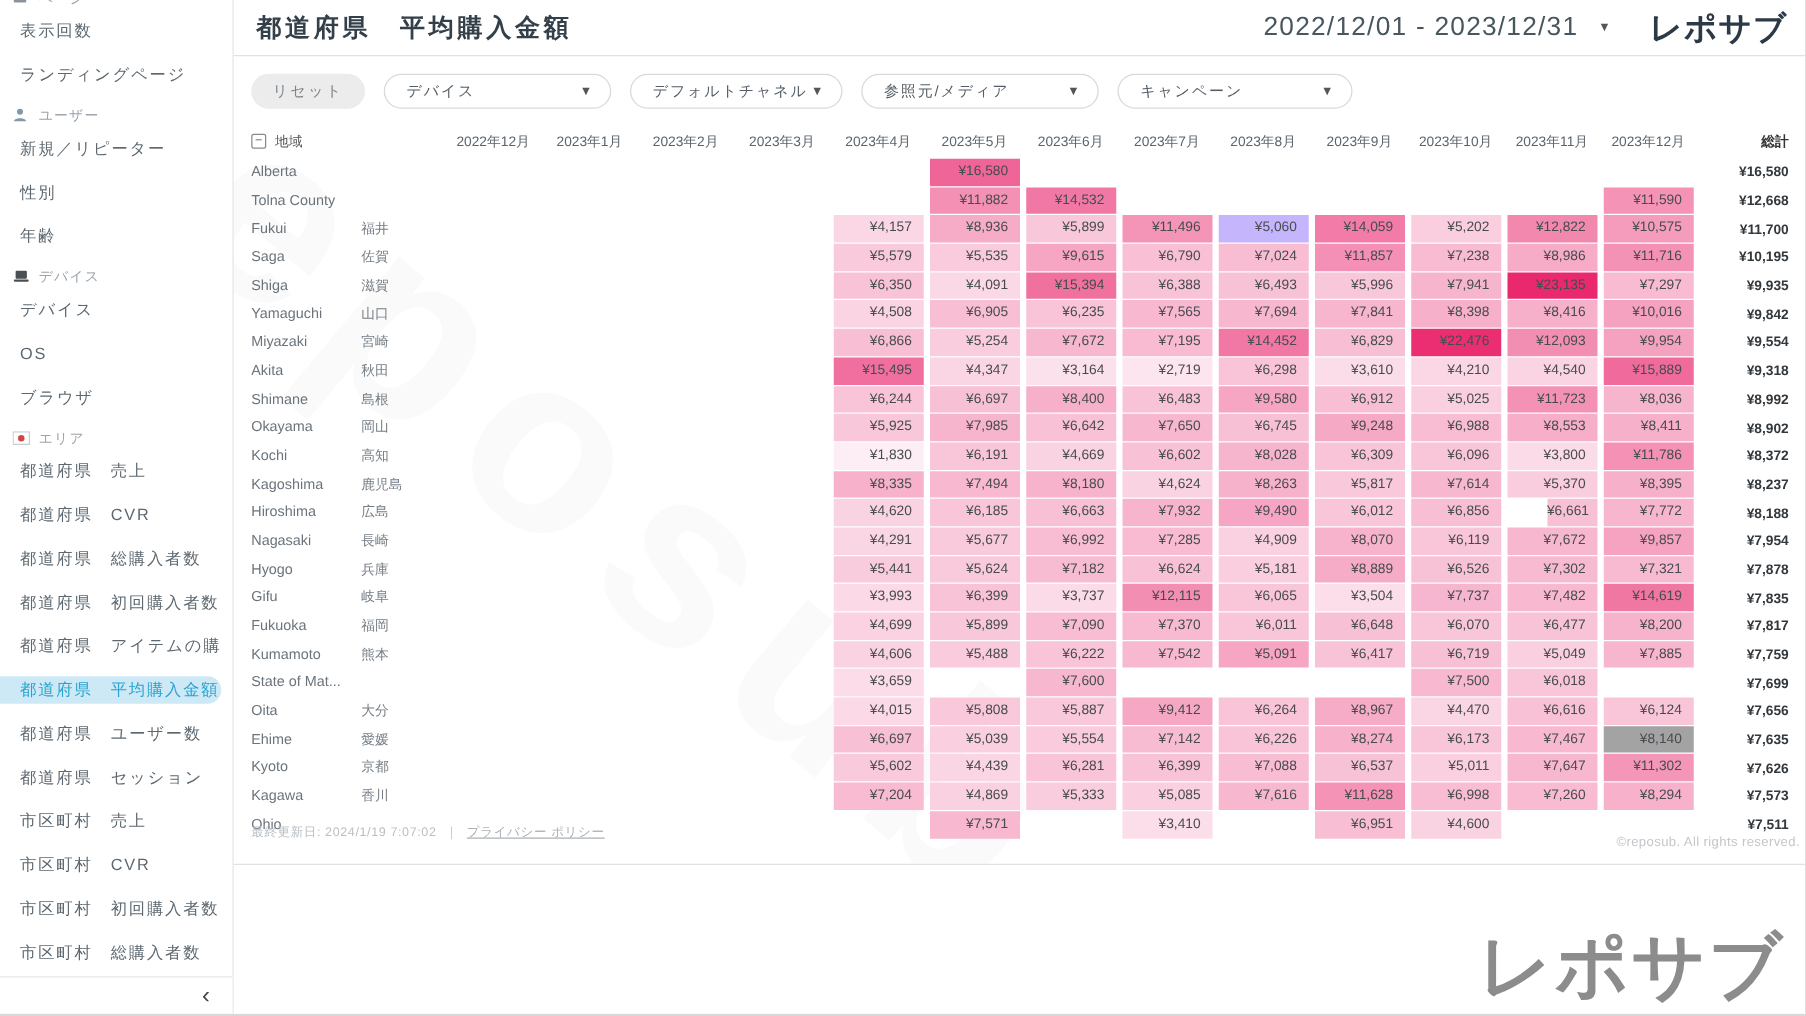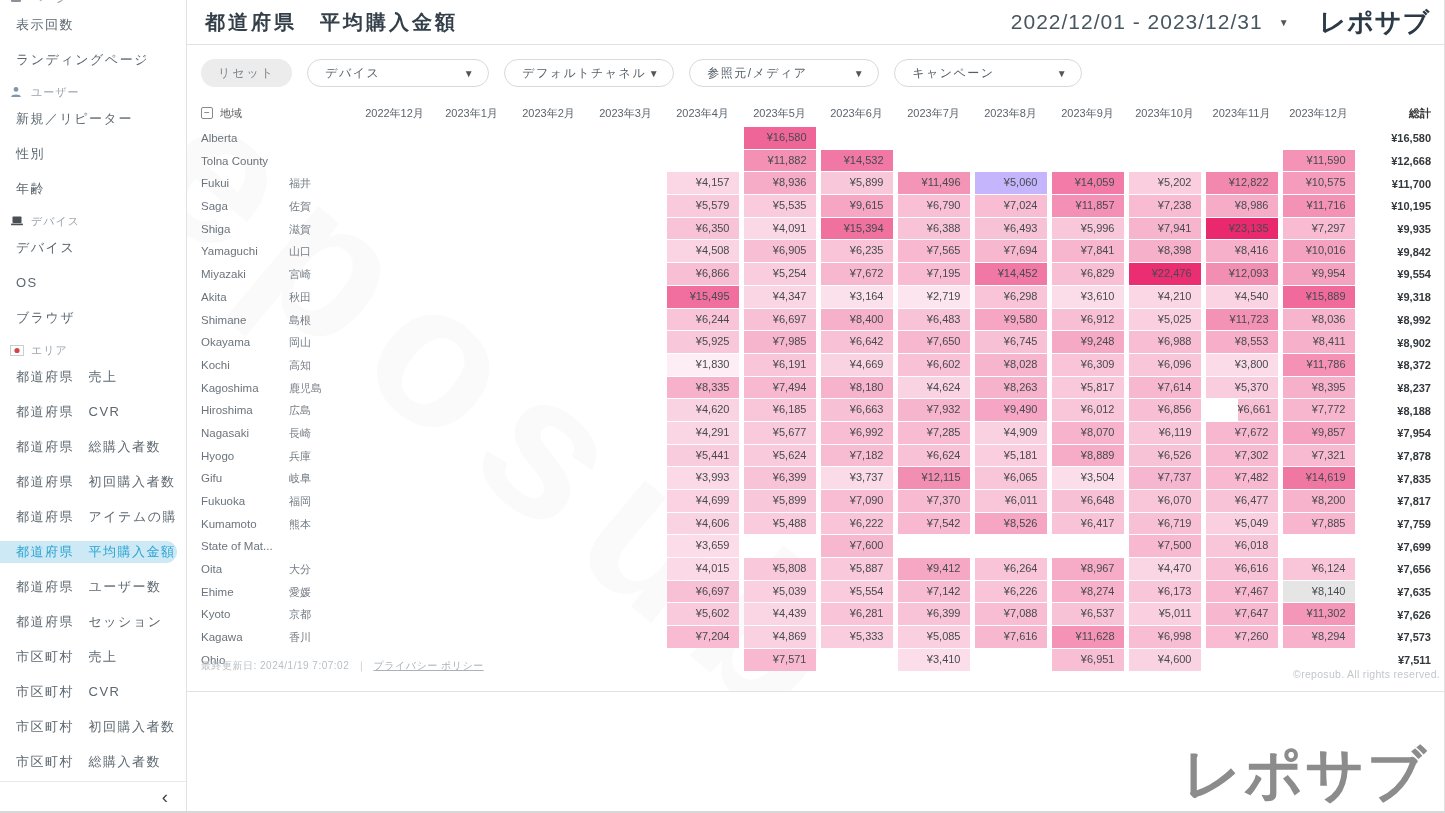--- a/index.html
+++ b/index.html
@@ -781,7 +781,7 @@
                 <div class="cell-bg" style="background: rgb(248, 184, 208);">¥7,542</div>
               </div>
               <div class="cell">
-                <div class="cell-bg" style="background: rgb(246, 165, 195);">¥8,526</div>
+                <div class="cell-bg" style="background: rgb(246, 165, 195);">¥5,091</div>
               </div>
               <div class="cell">
                 <div class="cell-bg" style="background: rgb(249, 195, 215);">¥6,417</div>

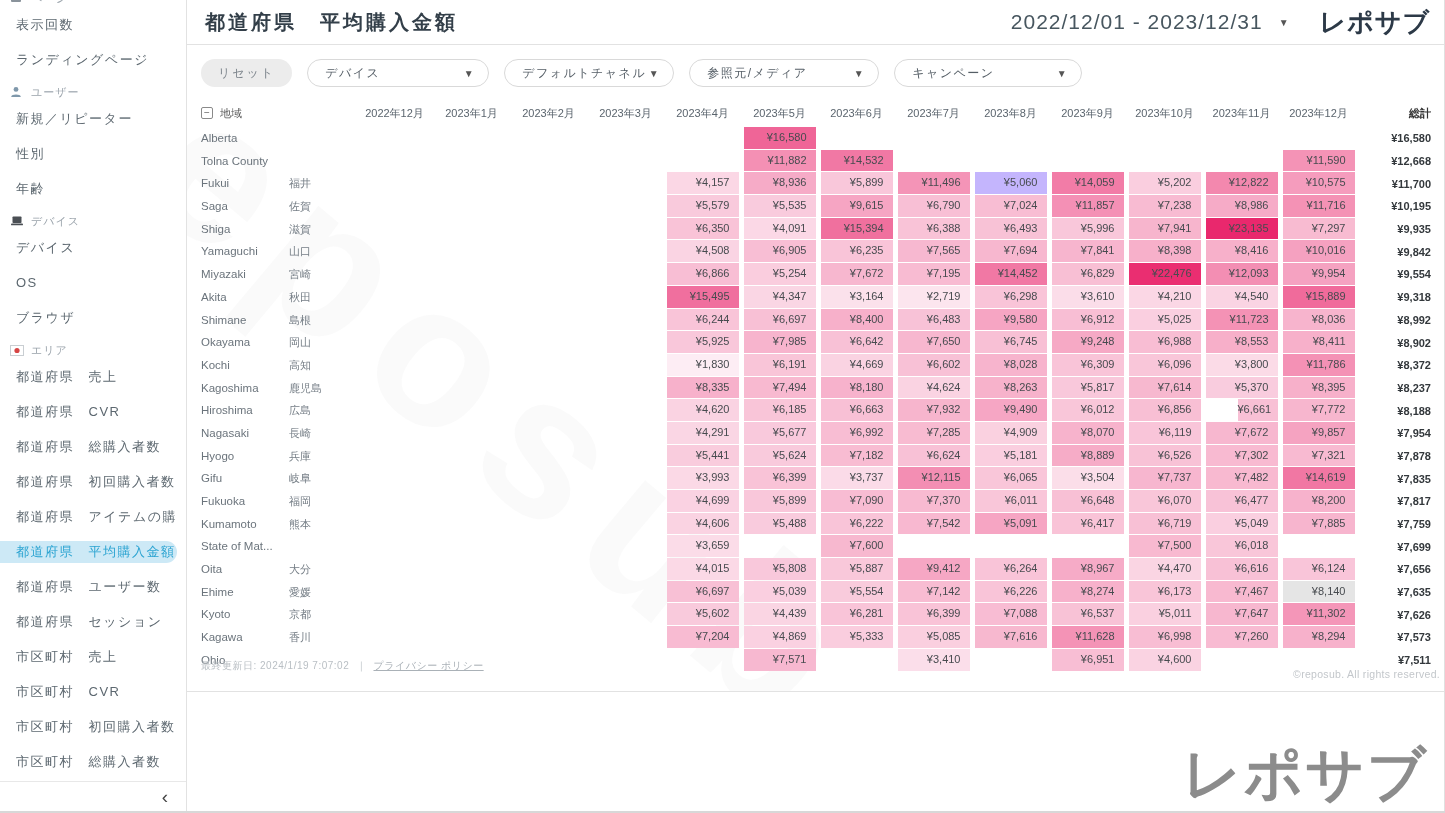--- a/index.html
+++ b/index.html
@@ -891,7 +891,7 @@
                 <div class="cell-bg" style="background: rgb(248, 185, 208);">¥7,467</div>
               </div>
               <div class="cell">
-                <div class="cell-bg" style="background: #e5e5e5;">¥8,140</div>
+                <div class="cell-bg" style="background: #a3a3a3;">¥8,140</div>
               </div>
               <div class="total-cell">¥7,635</div>
             </div>

